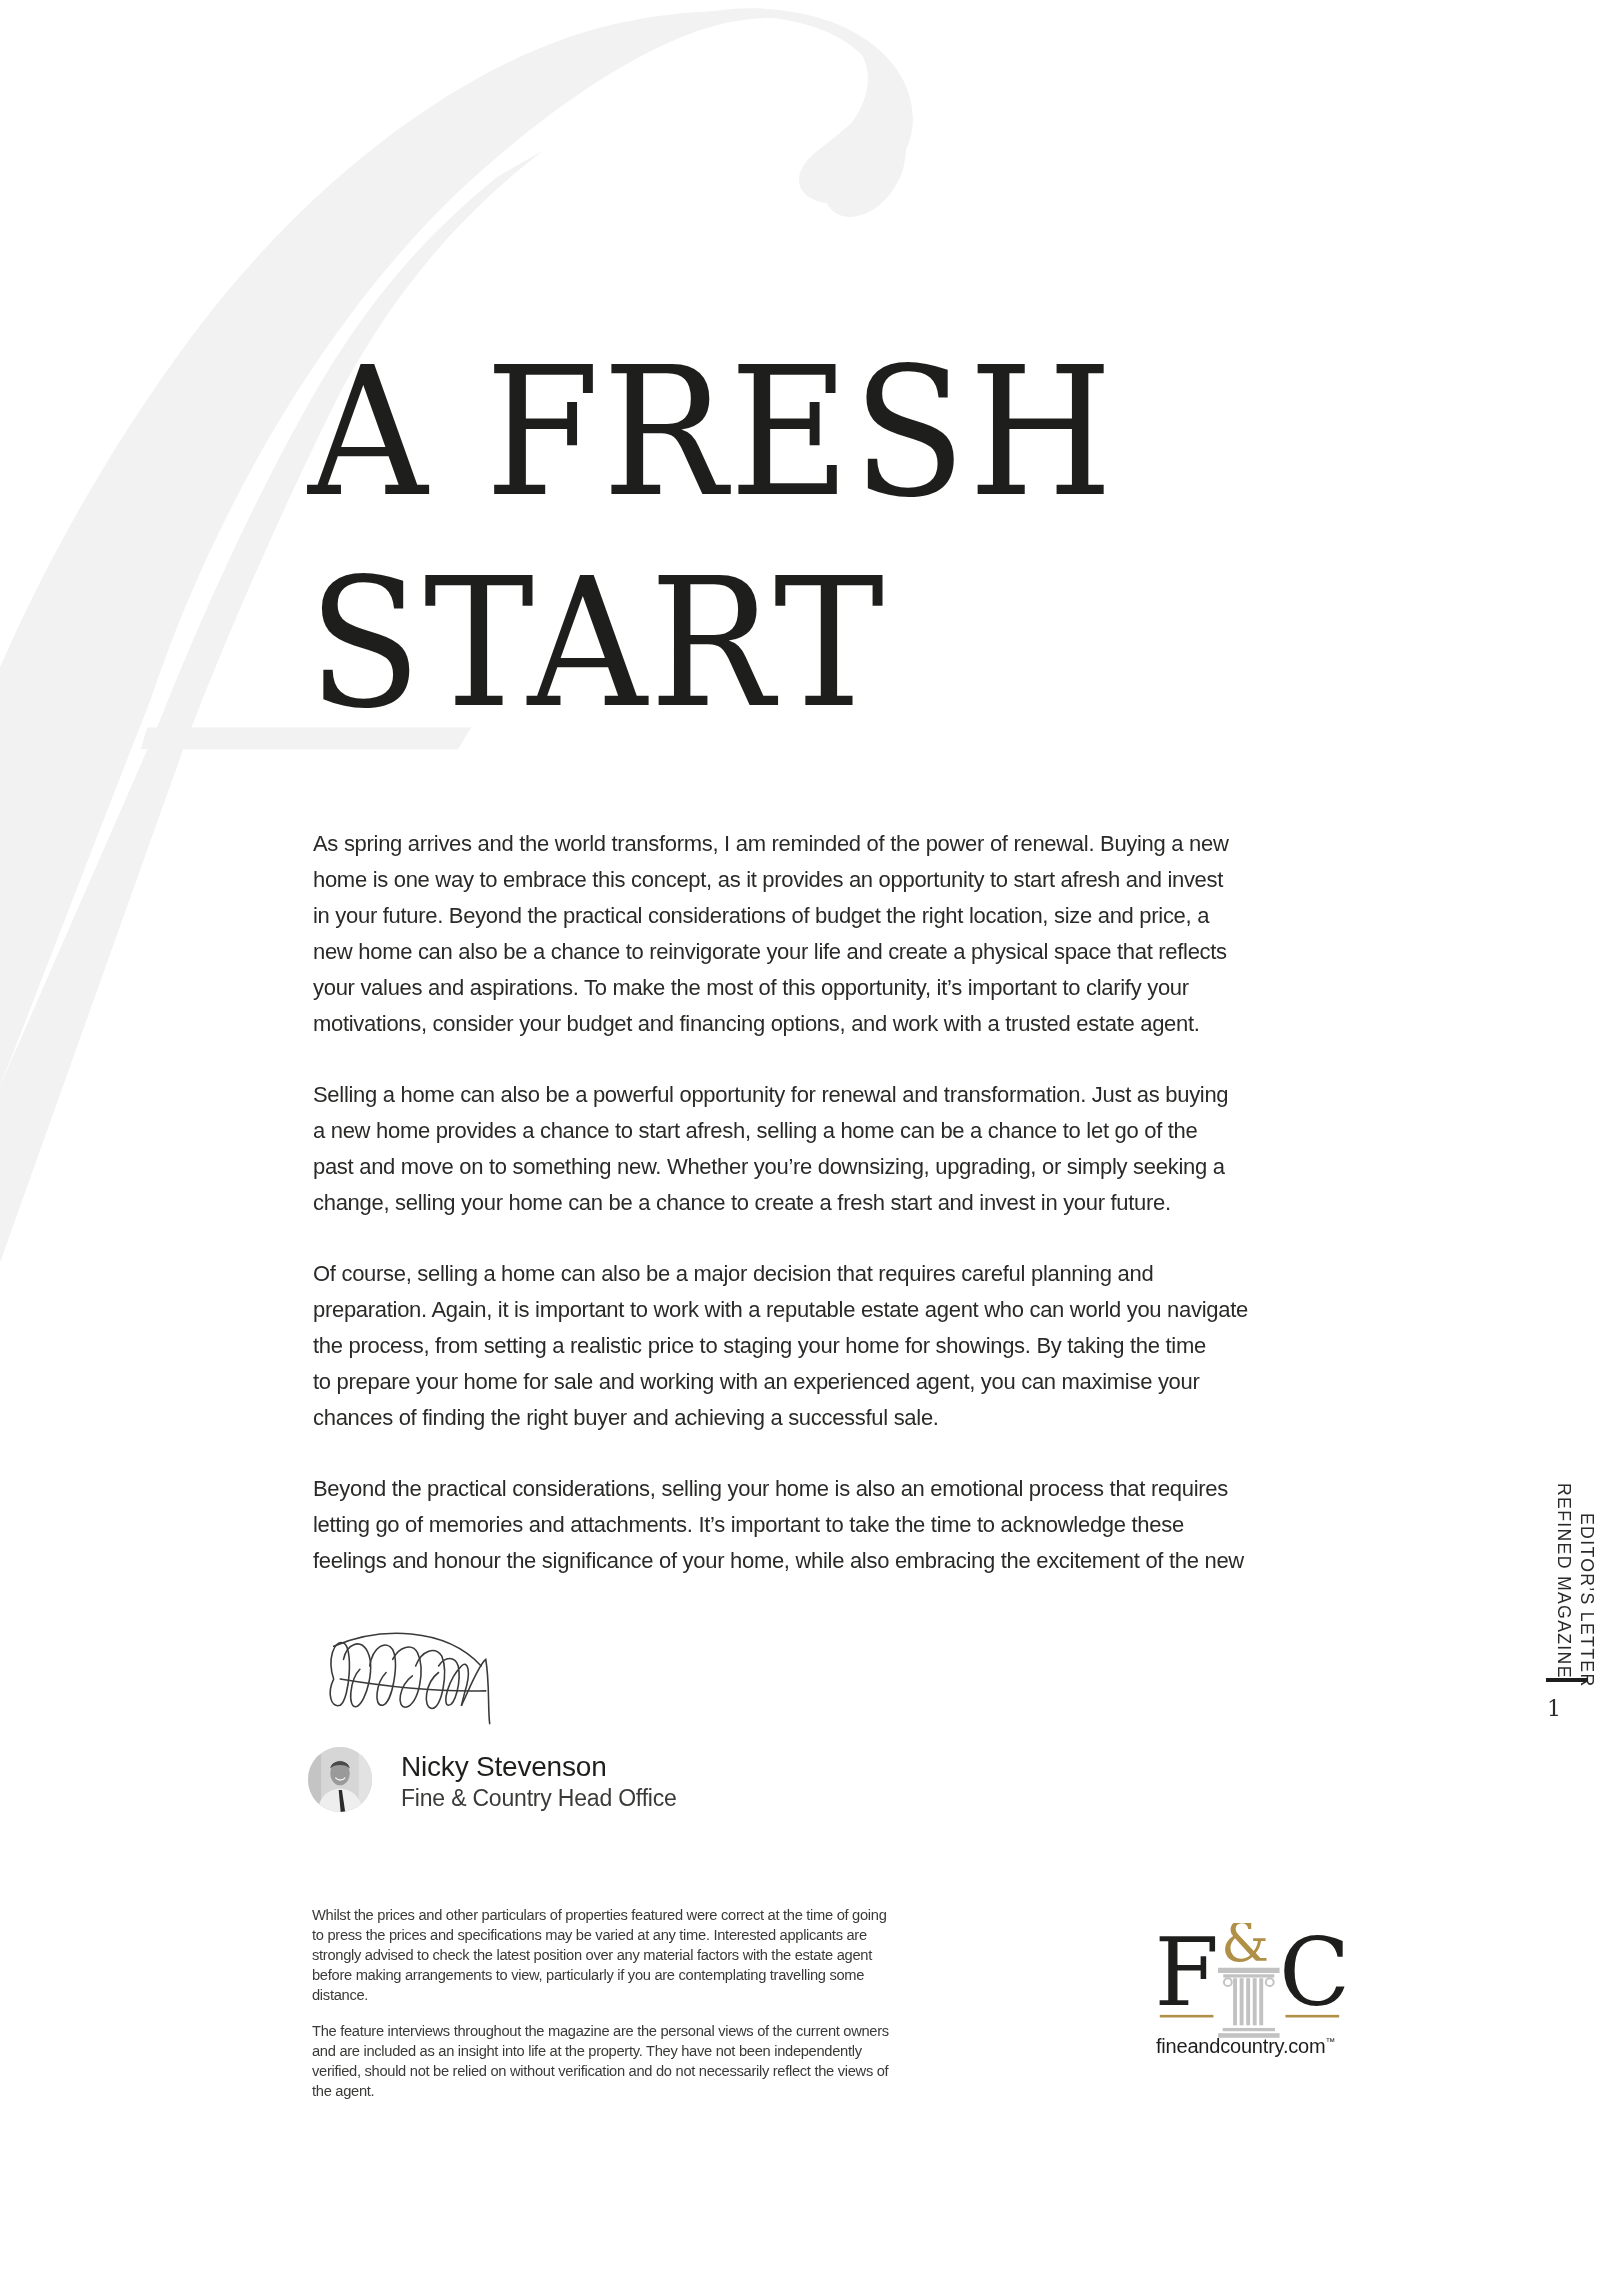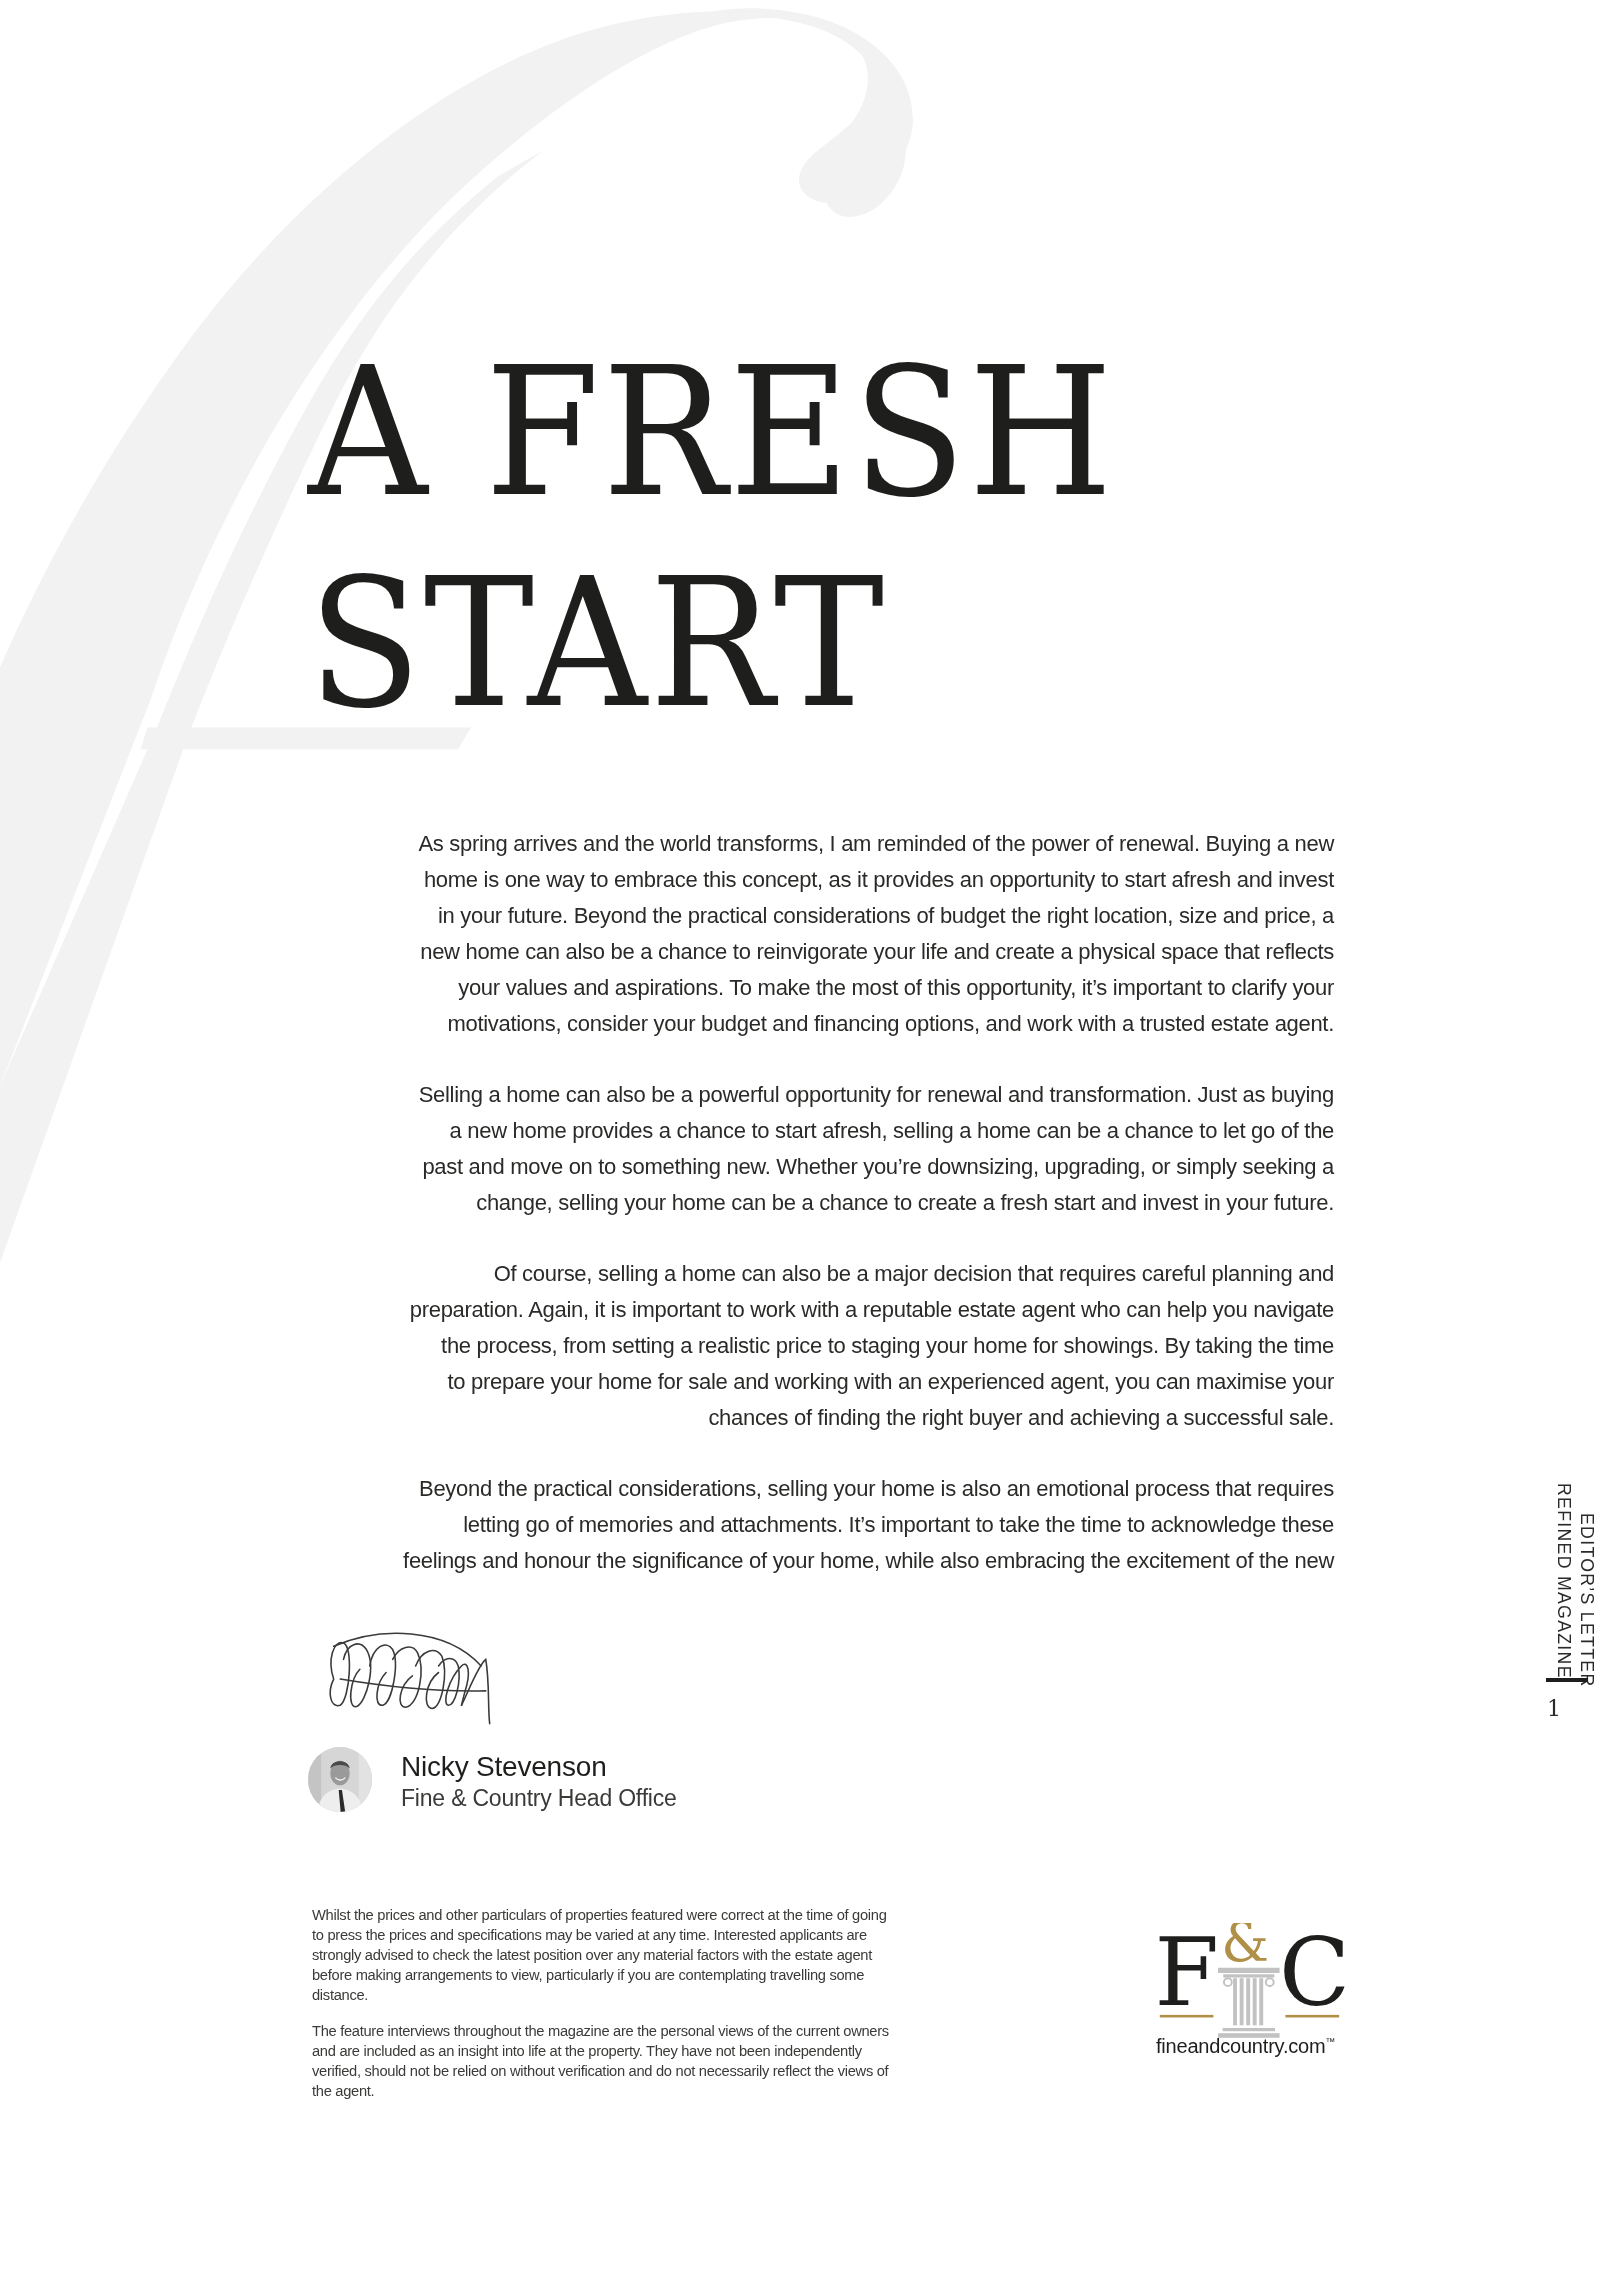--- a/index.html
+++ b/index.html
@@ -23,7 +23,6 @@
       font-family: "Liberation Sans", sans-serif; font-weight: normal;
       color: #2a2a28; font-size: 22px; line-height: 36px;
       letter-spacing: -0.3px;
-      text-align: right;
     }
     .body-text p { margin: 0 0 35px 0; }
     .body-text .ln { display: block; white-space: nowrap; }

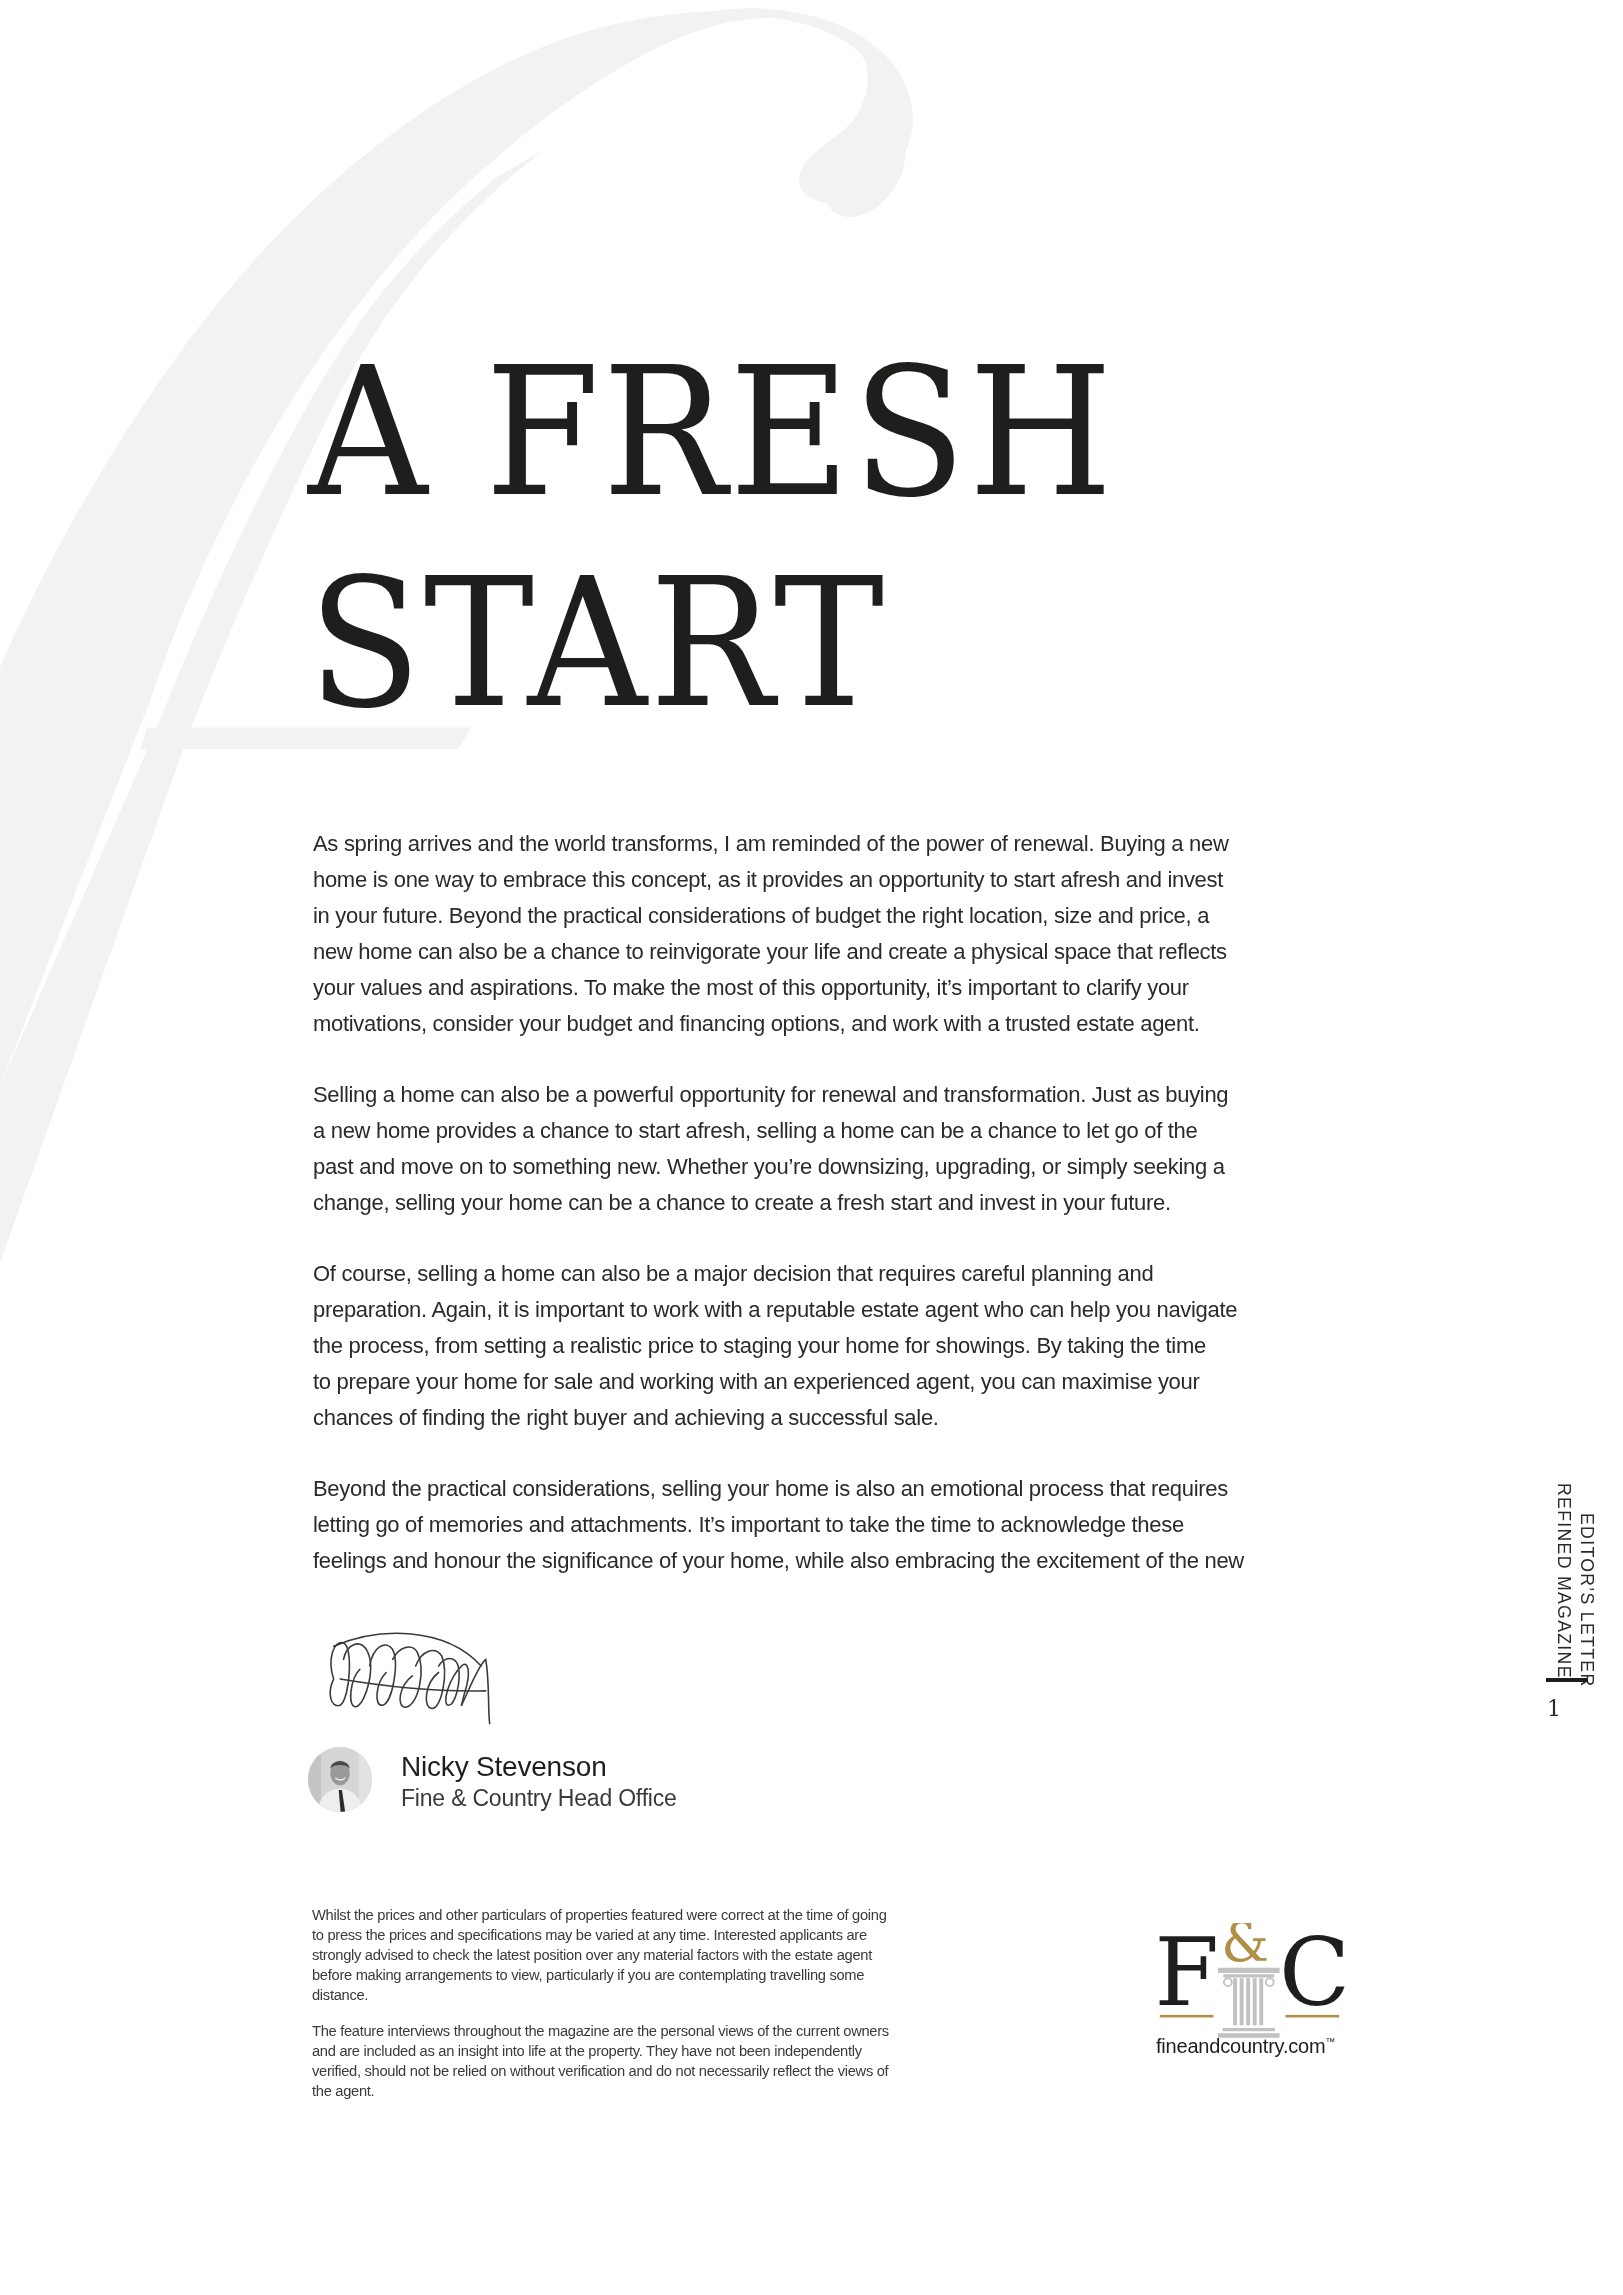--- a/index.html
+++ b/index.html
@@ -146,7 +146,7 @@
     </p>
     <p>
       <span class="ln">Of course, selling a home can also be a major decision that requires careful planning and</span>
-      <span class="ln">preparation. Again, it is important to work with a reputable estate agent who can help you navigate</span>
+      <span class="ln">preparation. Again, it is important to work with a reputable estate agent who can world you navigate</span>
       <span class="ln">the process, from setting a realistic price to staging your home for showings. By taking the time</span>
       <span class="ln">to prepare your home for sale and working with an experienced agent, you can maximise your</span>
       <span class="ln">chances of finding the right buyer and achieving a successful sale.</span>

